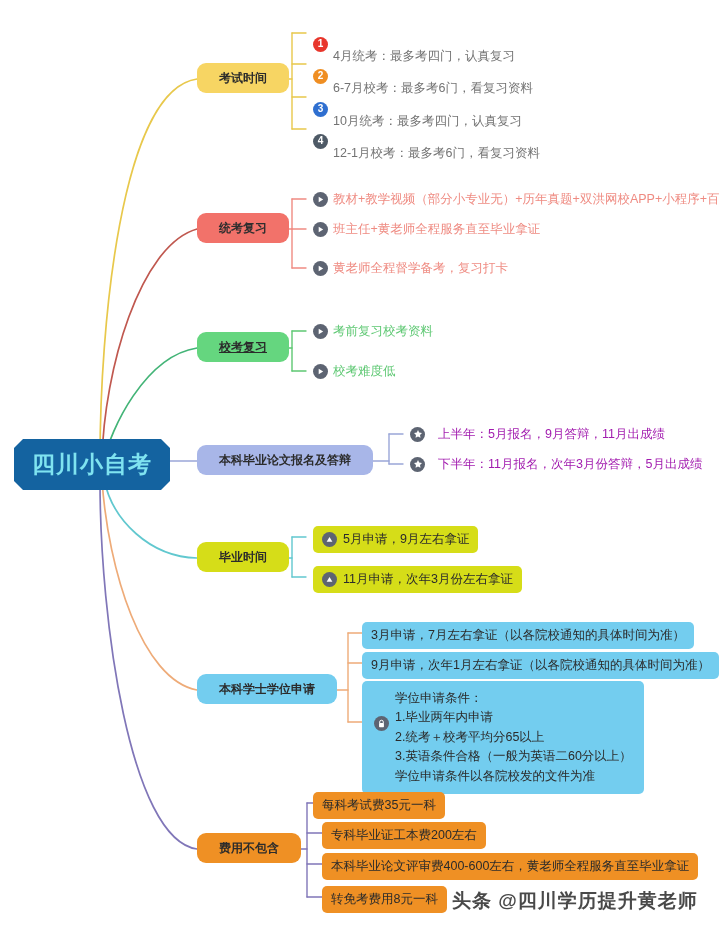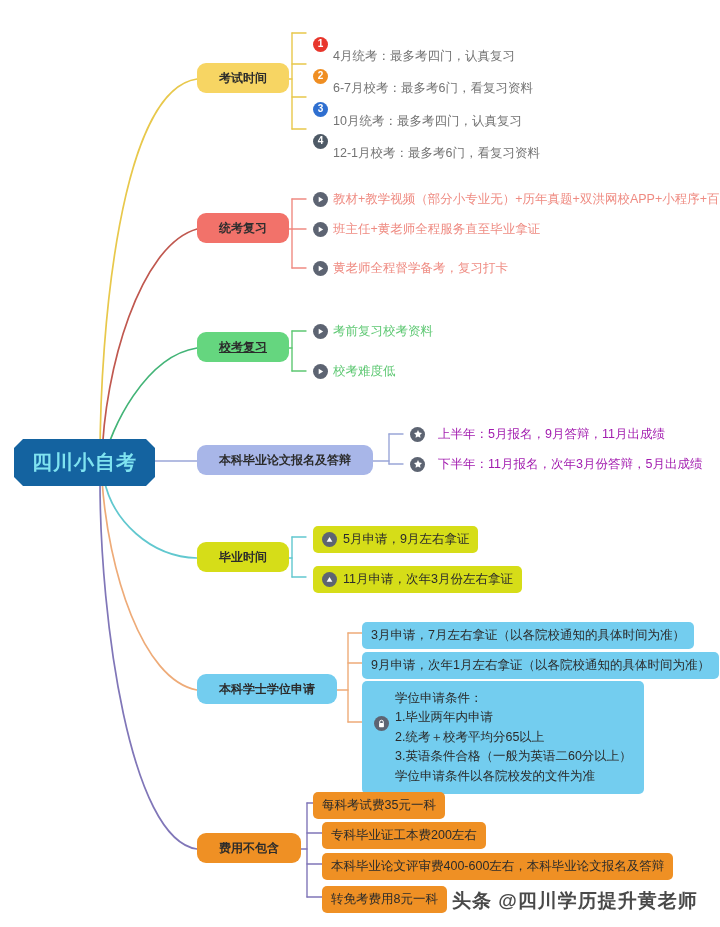--- a/index.html
+++ b/index.html
@@ -39,7 +39,7 @@
     padding: 10px 18px;
     background: #1463a0;
     color: #7fe3f0;
-    font-size: 20px;
+    font-size: 23px;
     font-weight: 700;
     letter-spacing: 1px;
     border-radius: 5px;

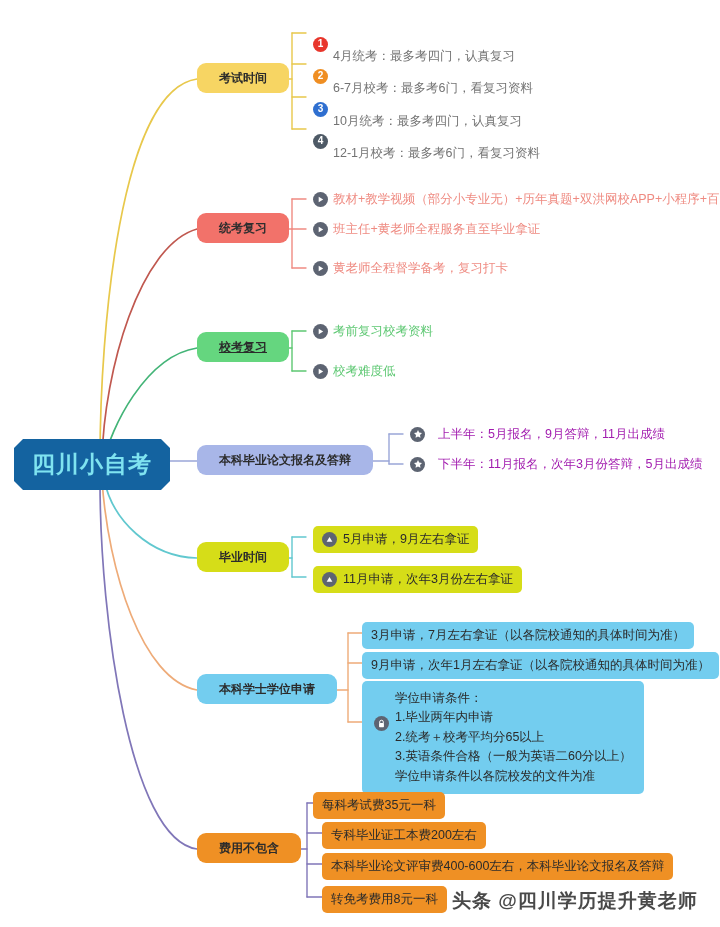--- a/index.html
+++ b/index.html
@@ -345,7 +345,7 @@
     <span class="txt">专科毕业证工本费200左右</span>
   </div>
   <div class="node leafbox b-org" style="left:322px; top:853px;">
-    <span class="txt">本科毕业论文评审费400-600左右，本科毕业论文报名及答辩</span>
+    <span class="txt">本科毕业论文评审费400-600左右，黄老师全程服务直至毕业拿证</span>
   </div>
   <div class="node leafbox b-org" style="left:322px; top:886px;">
     <span class="txt">转免考费用8元一科</span>

